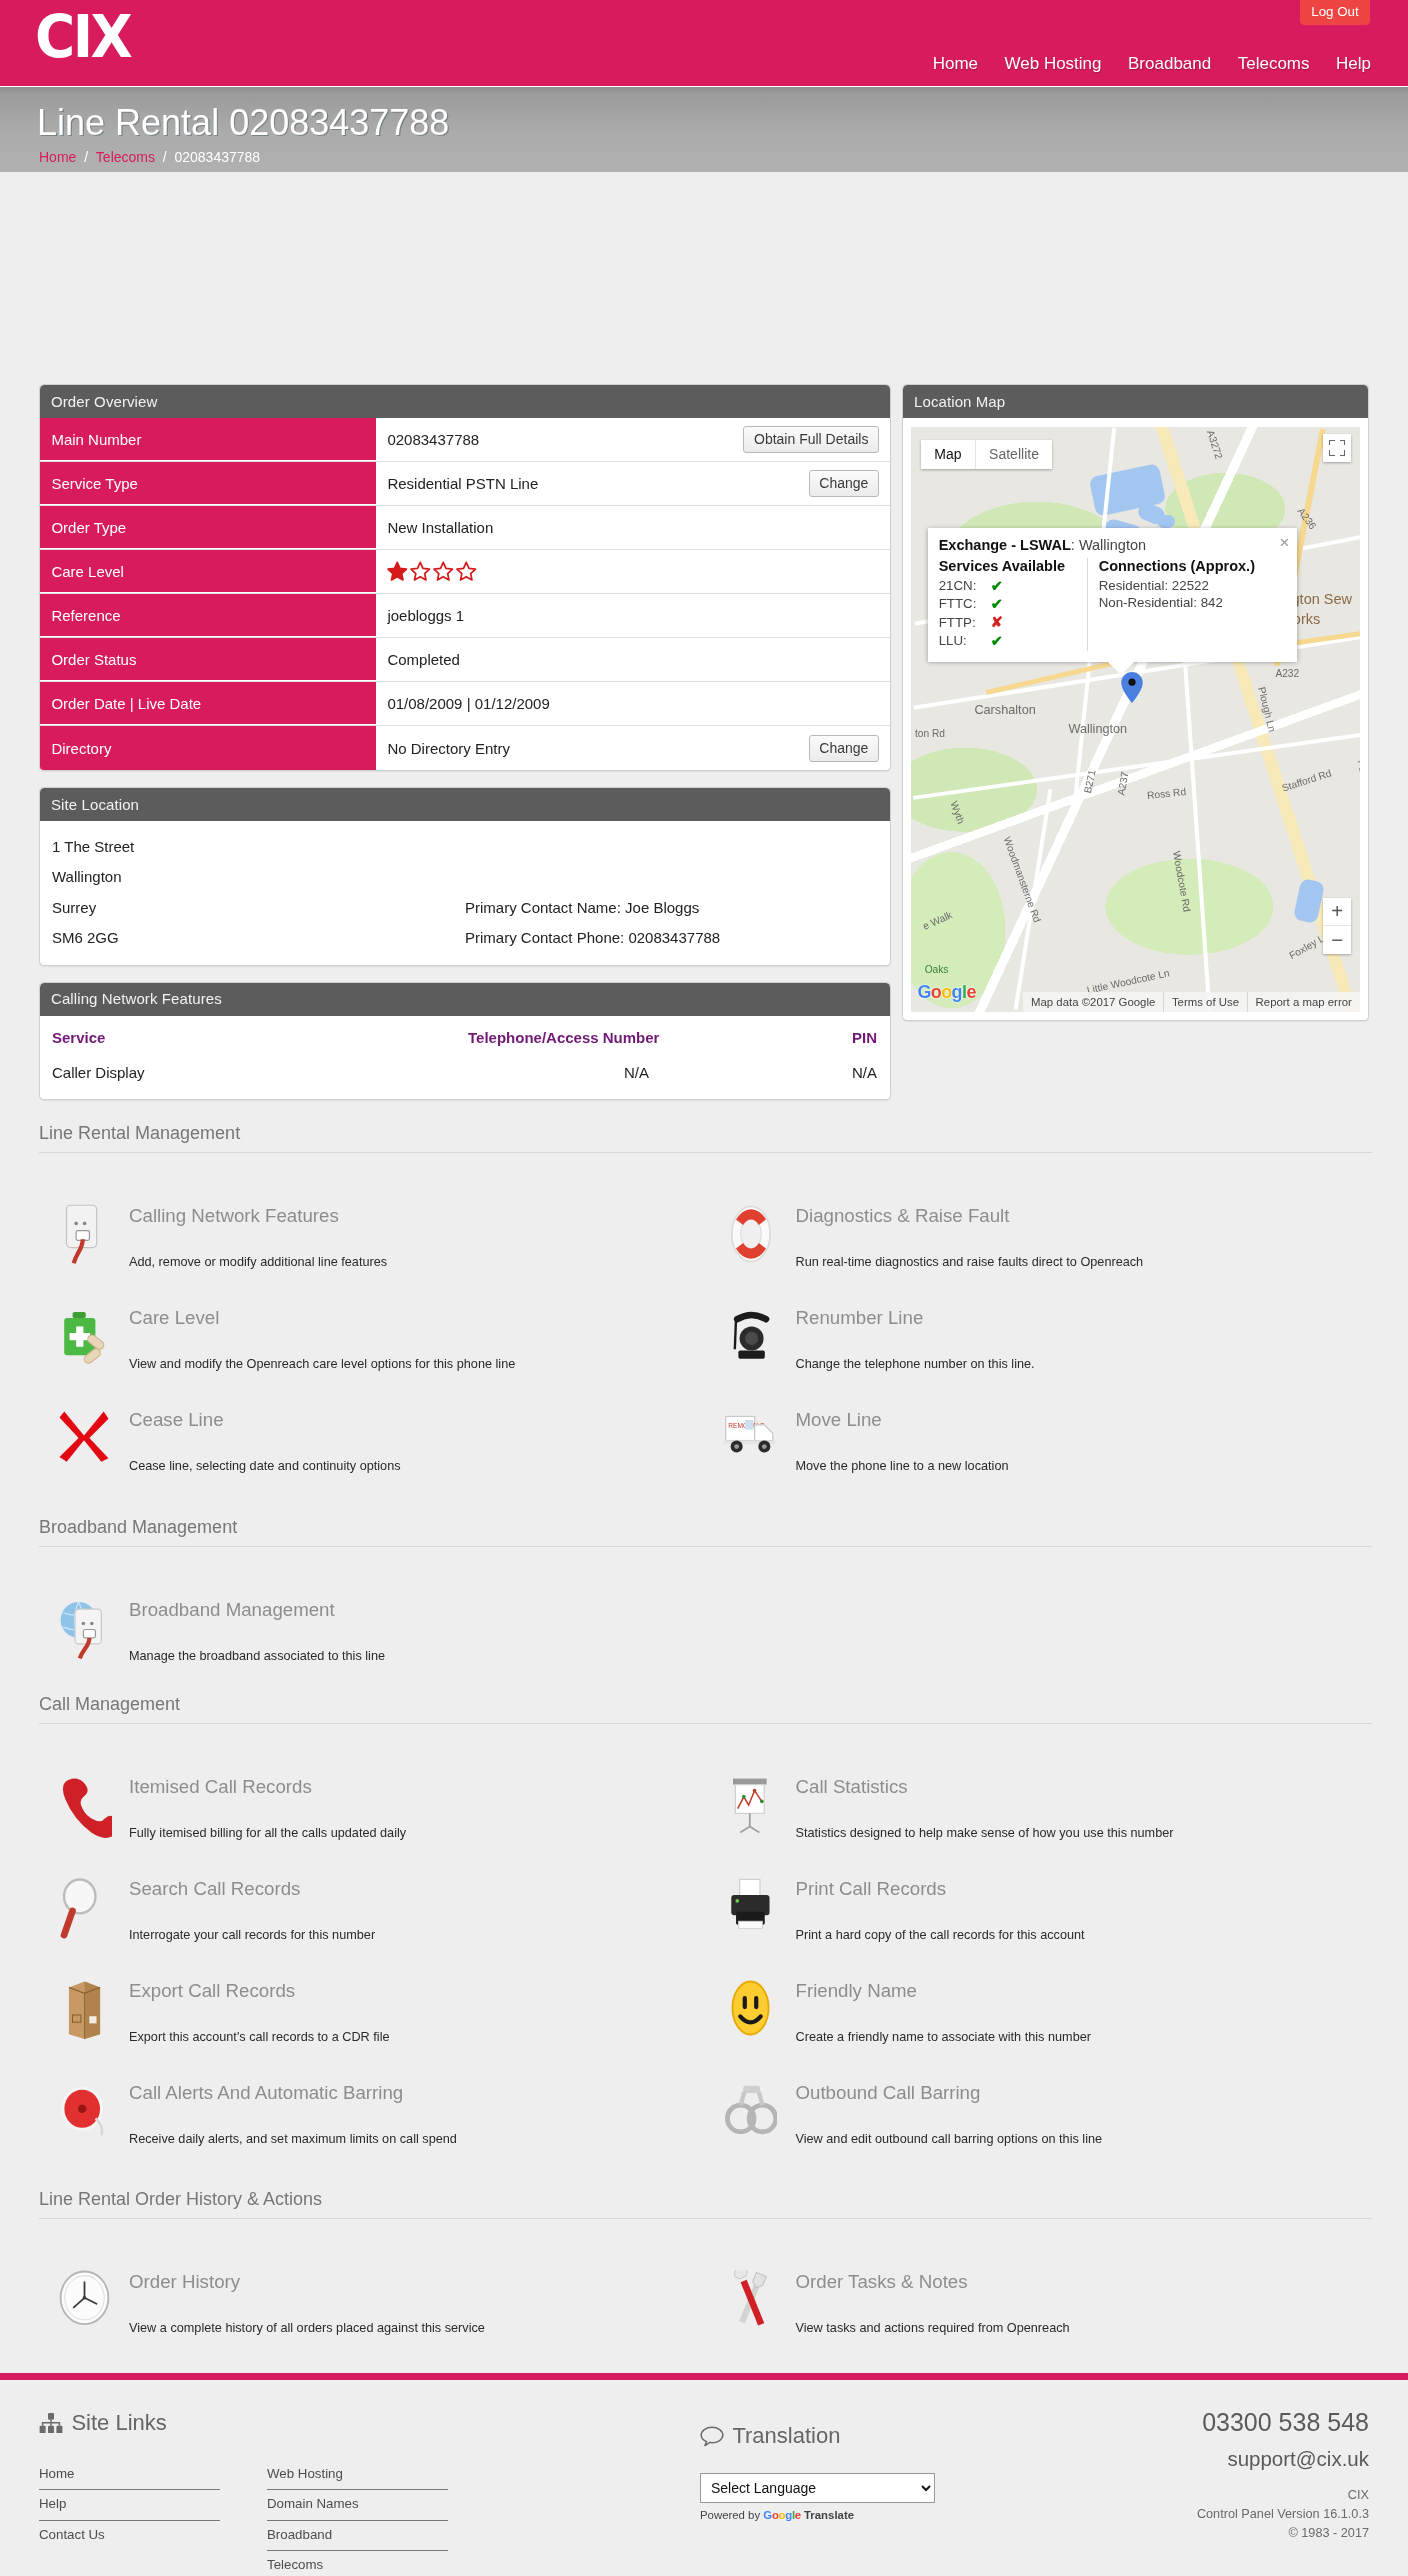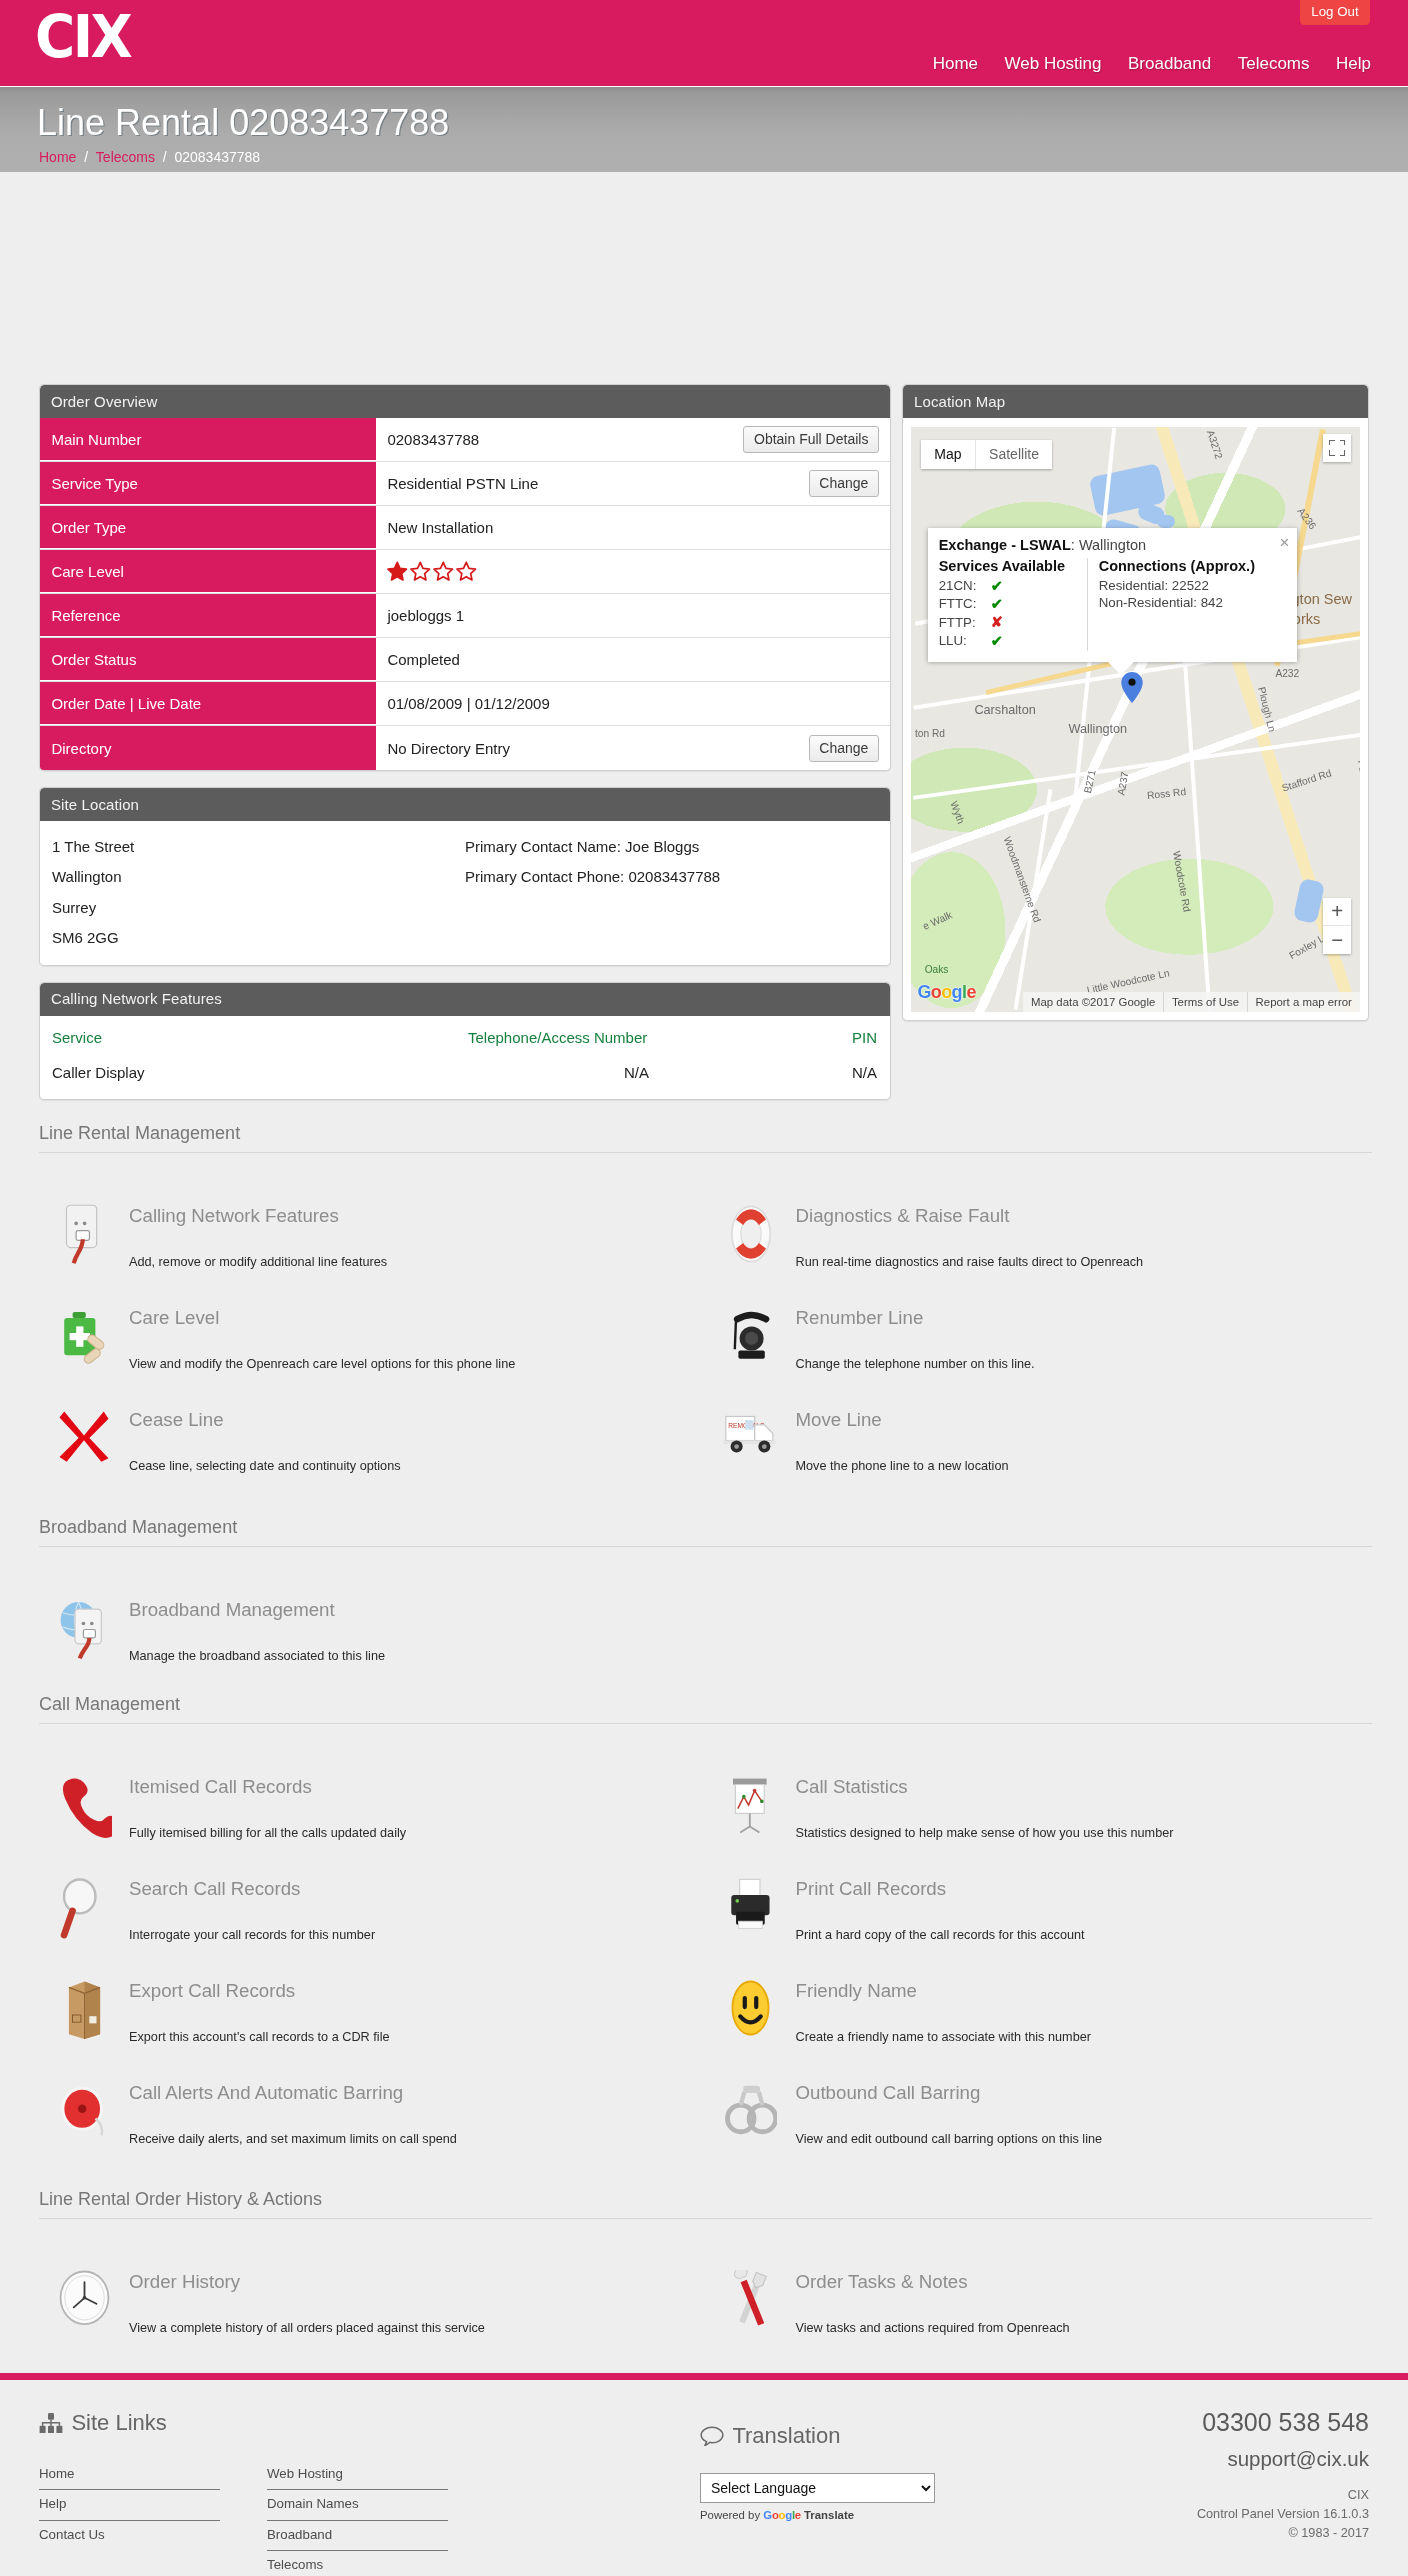--- a/index.html
+++ b/index.html
@@ -162,6 +162,7 @@
     padding: 17px 12px 19px 12px;
     font-size: 15px;
     color: #222222;
+    align-items: flex-end;
   }
   .site-col { width: 50%; }
   .site-col div { margin-bottom: 13.3px; }

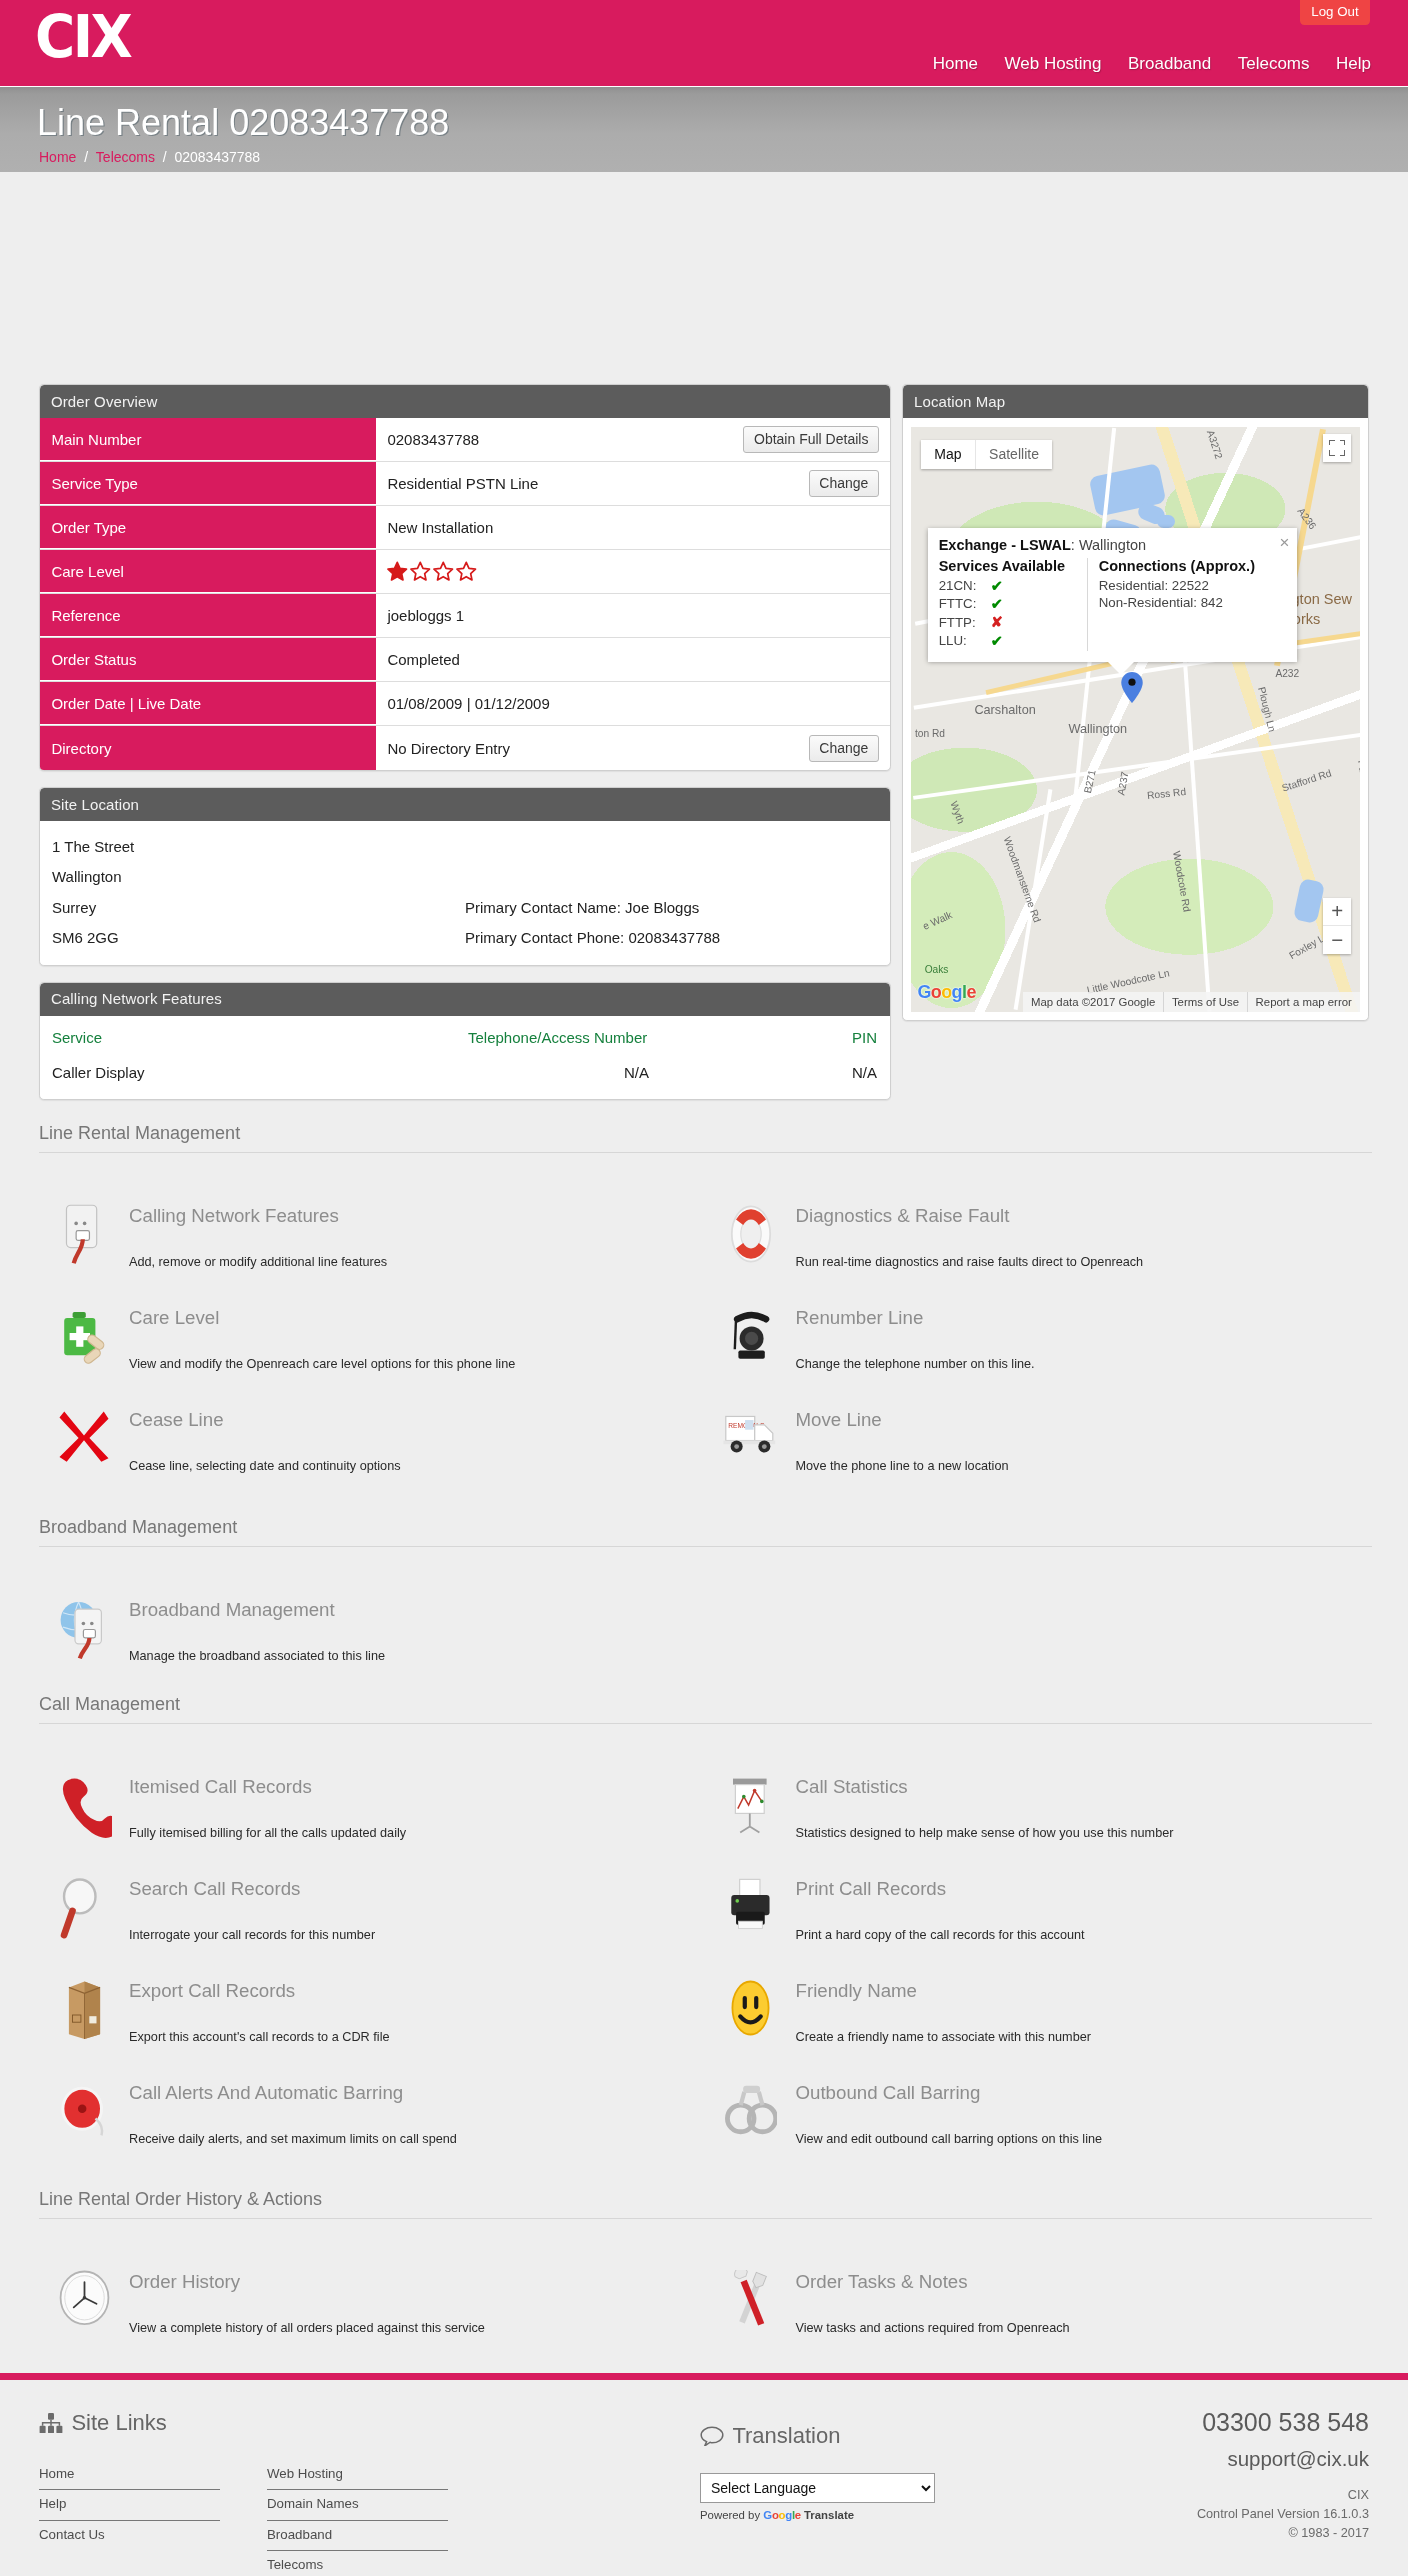--- a/index.html
+++ b/index.html
@@ -175,7 +175,7 @@
   .cnf-c1 { width: 416px; }
   .cnf-c2 { width: 337px; }
   .cnf-c3 { width: 72px; text-align: right; }
-  .cnf-head { font-weight: normal; color: #15803d; }
+  .cnf-head { font-weight: bold; color: #701a75; }
   .cnf-body { color: #222222; }
 
   

